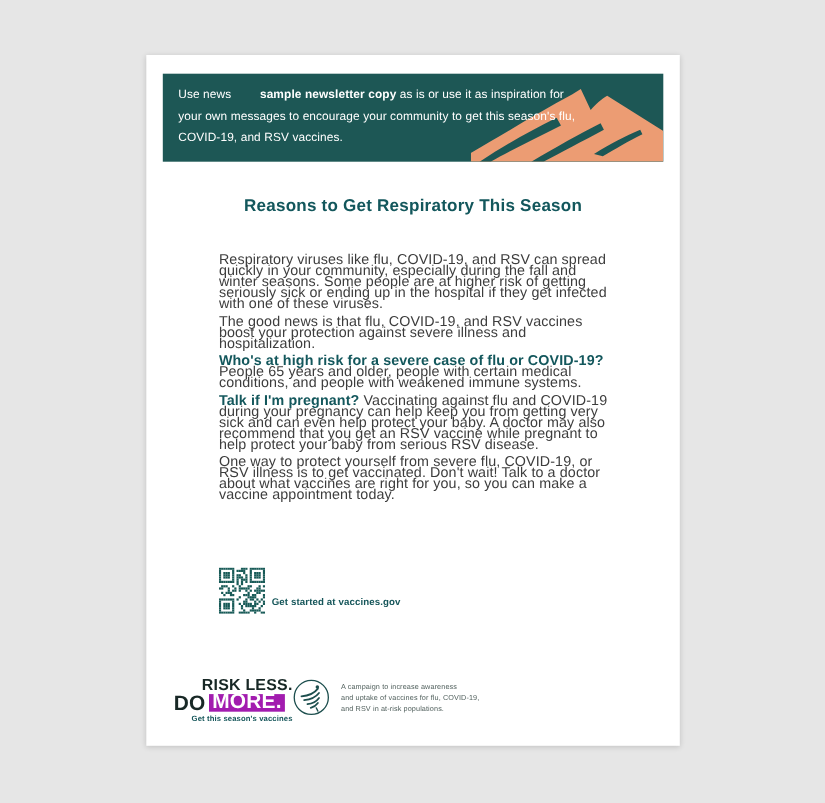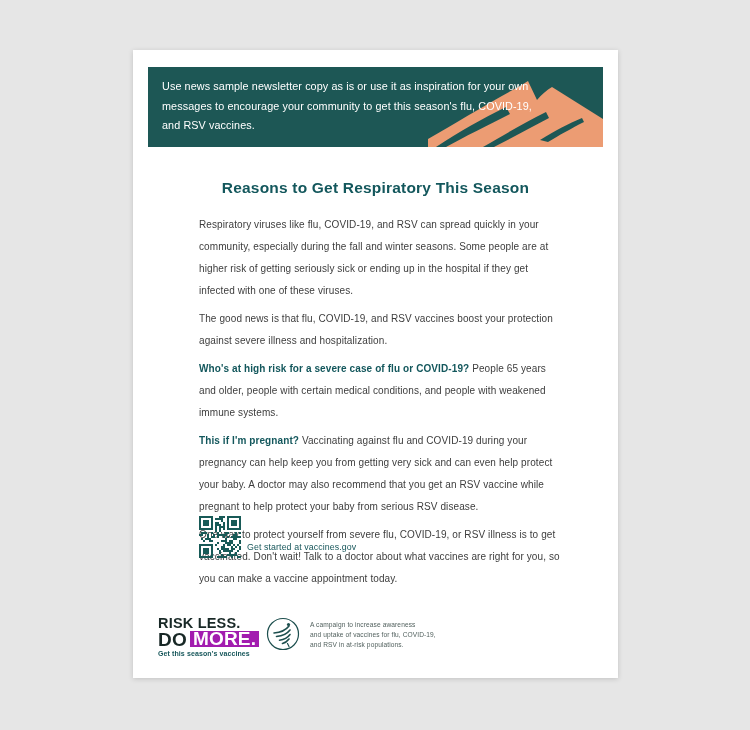--- a/index.html
+++ b/index.html
@@ -34,7 +34,7 @@
     line-height: 19.5px;
     letter-spacing: 0.1px;
   }
-  .banner-text b { font-weight: normal; }
+  .banner-text b { font-weight: bold; margin-left: 23px; }
   .brush {
     position: absolute;
     right: 0; bottom: 0;

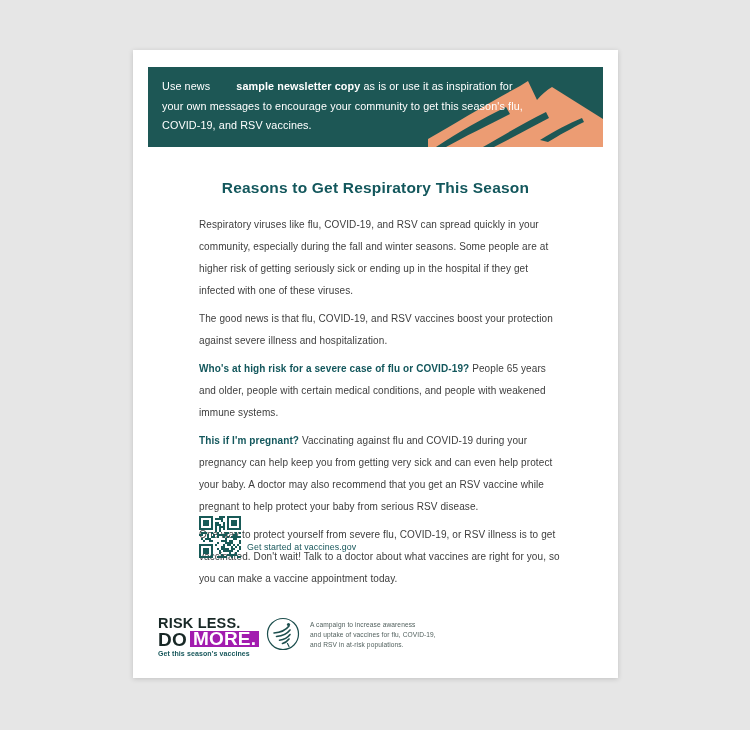--- a/index.html
+++ b/index.html
@@ -54,11 +54,11 @@
   
   .content {
     position: absolute;
-    left: 66px; top: 164px;
+    left: 66px; top: 181px;
     width: 361px;
     color: #3d3d3d;
-    font-size: 10px;
-    line-height: 22px;
+    font-size: 13px;
+    line-height: 10px;
     letter-spacing: 0.1px;
   }
   .content p { margin-bottom: 6px; }

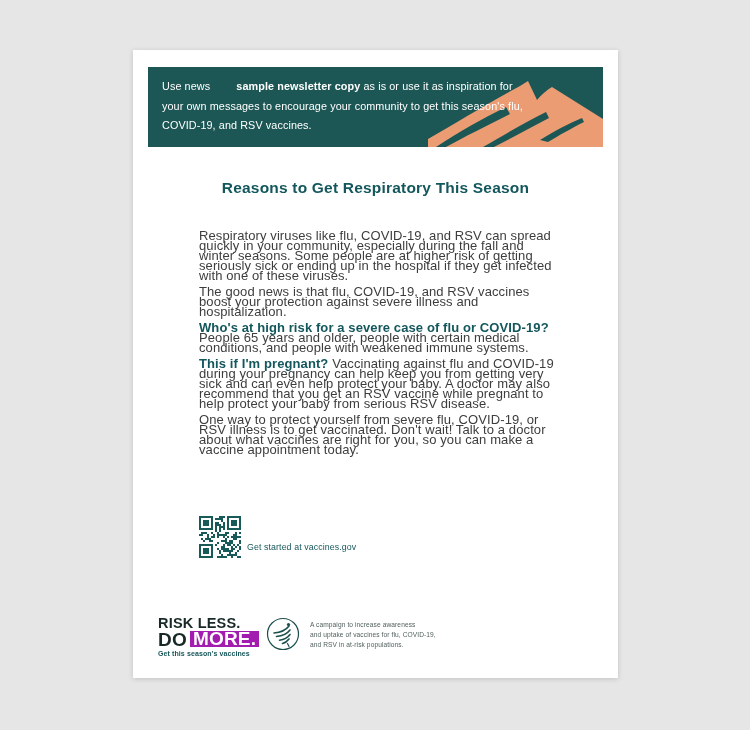--- a/index.html
+++ b/index.html
@@ -156,7 +156,7 @@
       <p><span>Respiratory viruses like flu, COVID-19, and RSV can spread quickly in your community, especially during the fall and winter seasons. Some people are at higher risk of getting seriously sick or ending up in the hospital if they get infected with one of these viruses.</span></p>
       <p><span>The good news is that flu, COVID-19, and RSV vaccines boost your protection against severe illness and hospitalization.</span></p>
       <p><b>Who's at high risk for a severe case of flu or COVID-19? </b><span>People 65 years and older, people with certain medical conditions, and people with weakened immune systems.</span></p>
-      <p><b>This if I'm pregnant? </b><span>Vaccinating against flu and COVID-19 during your pregnancy can help keep you from getting very sick and can even help protect your baby. A doctor may also recommend that you get an RSV vaccine while pregnant to help protect your baby from serious RSV disease.</span></p>
+      <p><b>Talk if I'm pregnant? </b><span>Vaccinating against flu and COVID-19 during your pregnancy can help keep you from getting very sick and can even help protect your baby. A doctor may also recommend that you get an RSV vaccine while pregnant to help protect your baby from serious RSV disease.</span></p>
       <p><span>One way to protect yourself from severe flu, COVID-19, or RSV illness is to get vaccinated. Don't wait! Talk to a doctor about what vaccines are right for you, so you can make a vaccine appointment today.</span></p>
     </div>
 

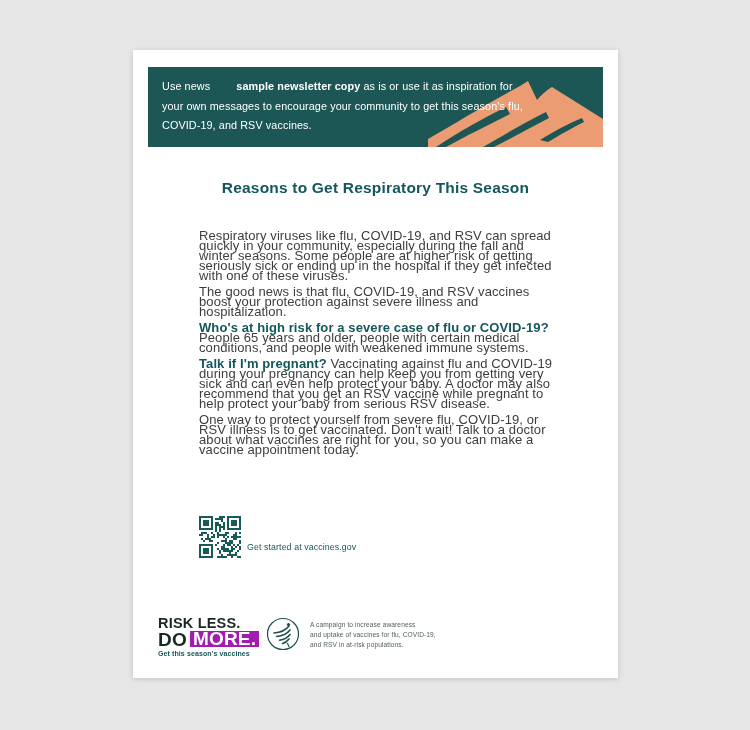--- a/index.html
+++ b/index.html
@@ -75,7 +75,7 @@
   .cta-label {
     color: #16565a;
     font-size: 8.8px;
-    font-weight: normal;
+    font-weight: bold;
     letter-spacing: 0.1px;
     cursor: pointer;
     margin-top: 20px;

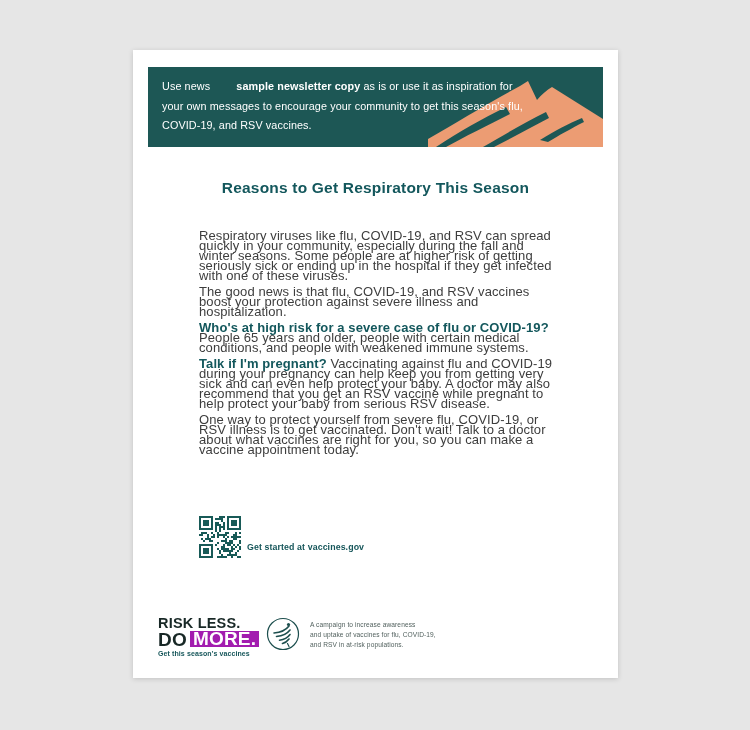--- a/index.html
+++ b/index.html
@@ -87,7 +87,7 @@
     display: flex;
     align-items: flex-start;
   }
-  .brand { width: 108px; }
+  .brand { width: 108px; text-align: right; }
   .brand-line1 {
     color: #182826;
     font-size: 14.5px;

